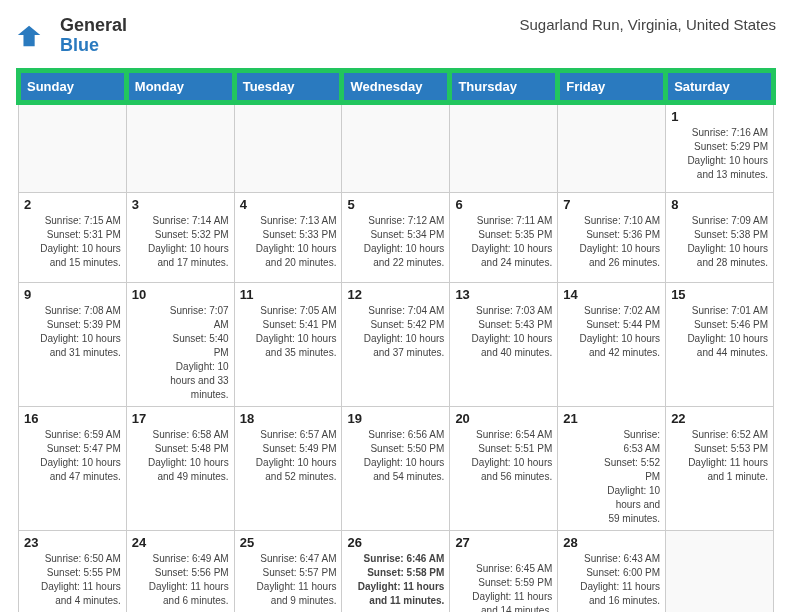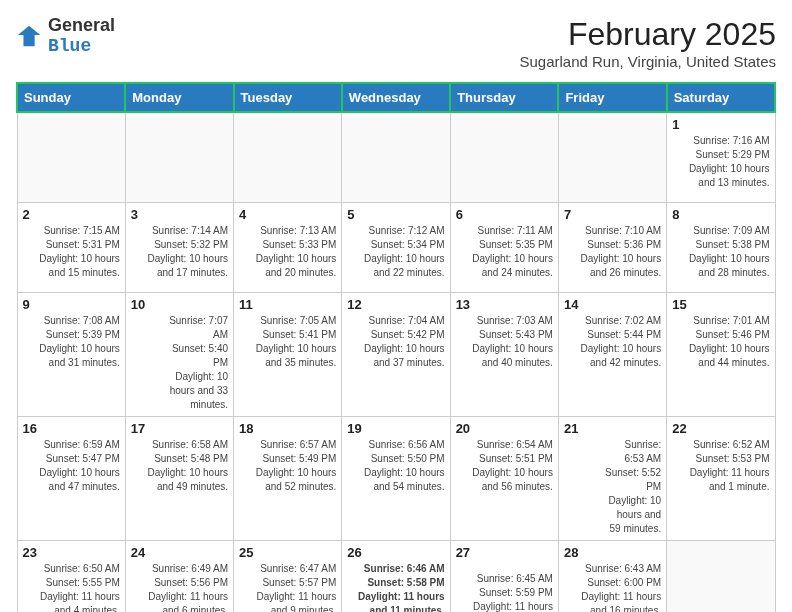--- a/index.html
+++ b/index.html
@@ -19,7 +19,7 @@
     .logo {
       display: flex;
       align-items: center;
-      gap: 4px;
+      gap: 16px;
     }
     .logo-text {
       font-size: 18px;

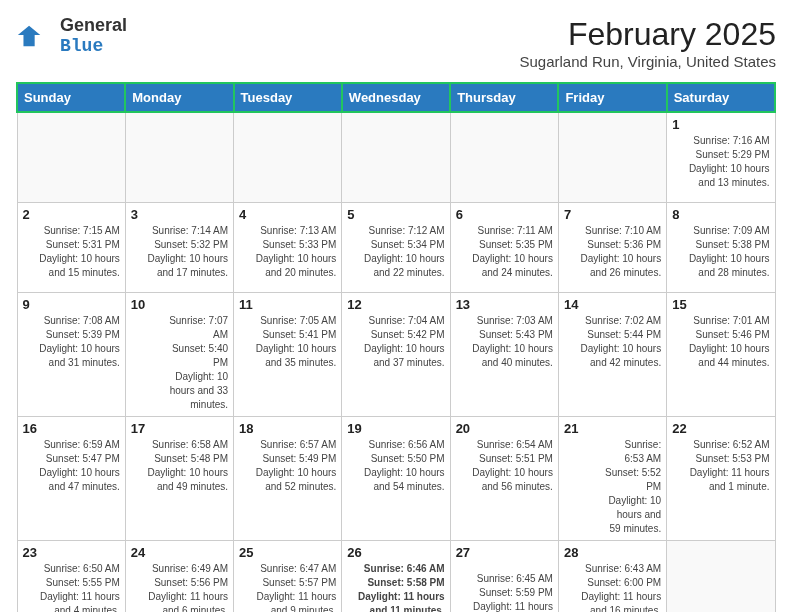--- a/index.html
+++ b/index.html
@@ -27,7 +27,7 @@
       line-height: 1.1;
     }
     .logo-general { color: #333; }
-    .logo-blue { color: #2a7abf; font-family: Liberation Mono, monospace; }
+    .logo-blue { color: #2a7abf; }
     .logo-icon {
       width: 28px;
       height: 28px;

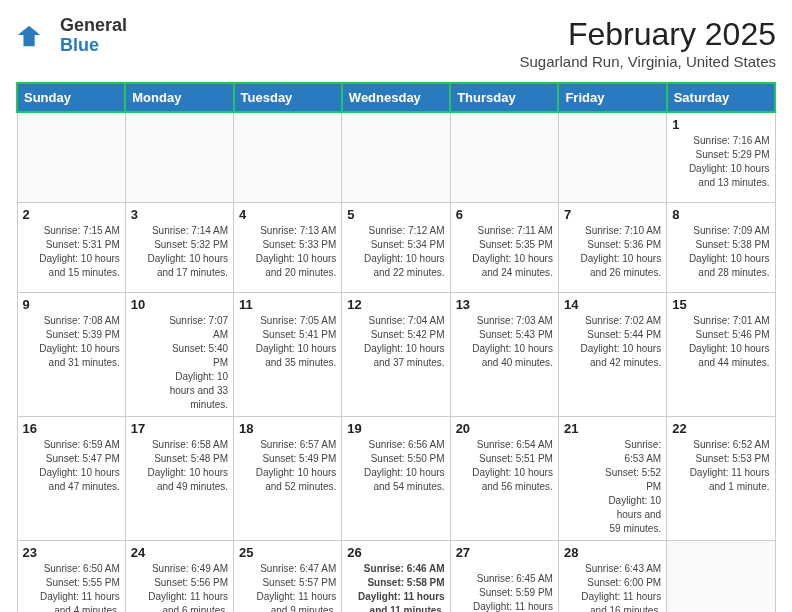--- a/index.html
+++ b/index.html
@@ -99,7 +99,6 @@
     </div>
   </div>
   <div class="title-block">
-    <div class="month-title">February 2025</div>
     <div class="location">Sugarland Run, Virginia, United States</div>
   </div>
 </div>

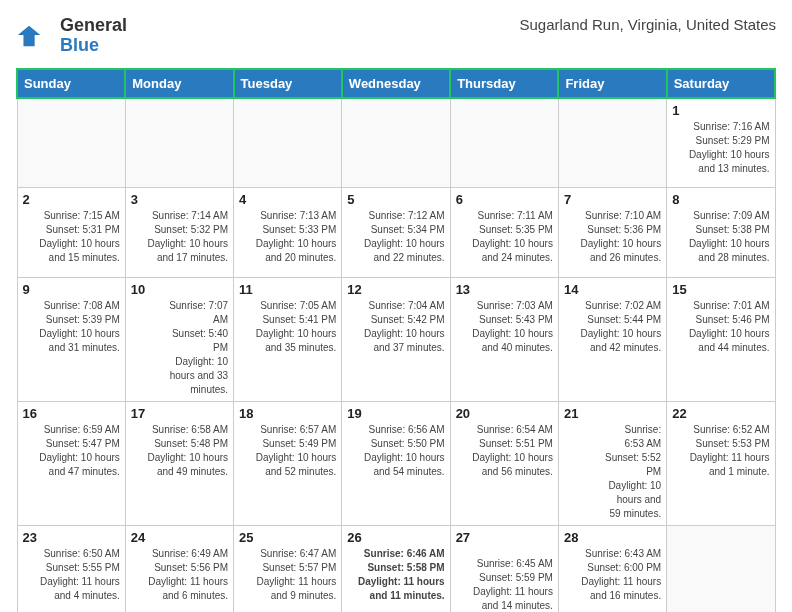--- a/index.html
+++ b/index.html
@@ -56,7 +56,7 @@
       font-weight: bold;
       padding: 6px 6px;
       text-align: left;
-      border: 2px solid #22c55e;
+      border: 5px solid #22c55e;
     }
     .calendar td {
       width: 108px;

